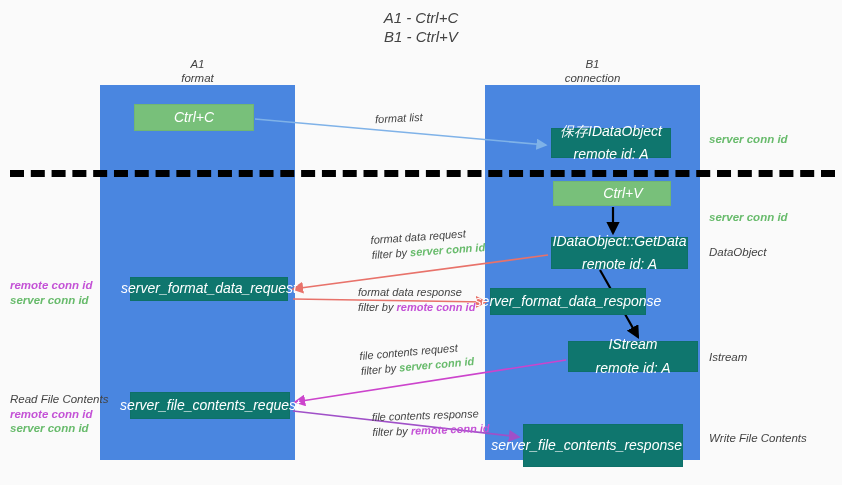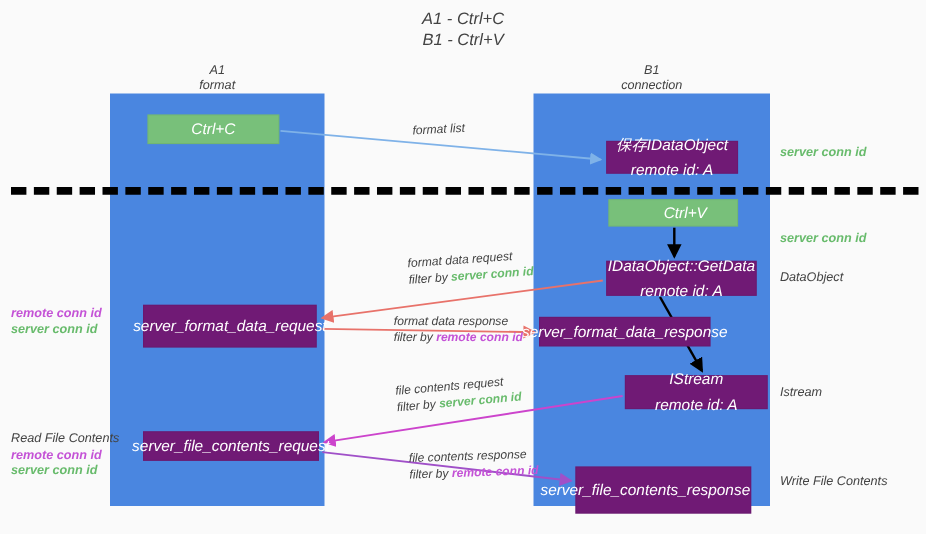--- a/index.html
+++ b/index.html
@@ -87,7 +87,7 @@
     border: 1px solid rgba(0,0,0,0.05);
   }
   .node.green { background: #78c07a; }
-  .node.orange { background: #701a75; gap: 10px; }
+  .node.orange { background: #0f766e; gap: 10px; }
   .node .l2 { display: block; }
 
   #n-ctrlc   { left: 134px; top: 104px; width: 120px; height: 27px; }

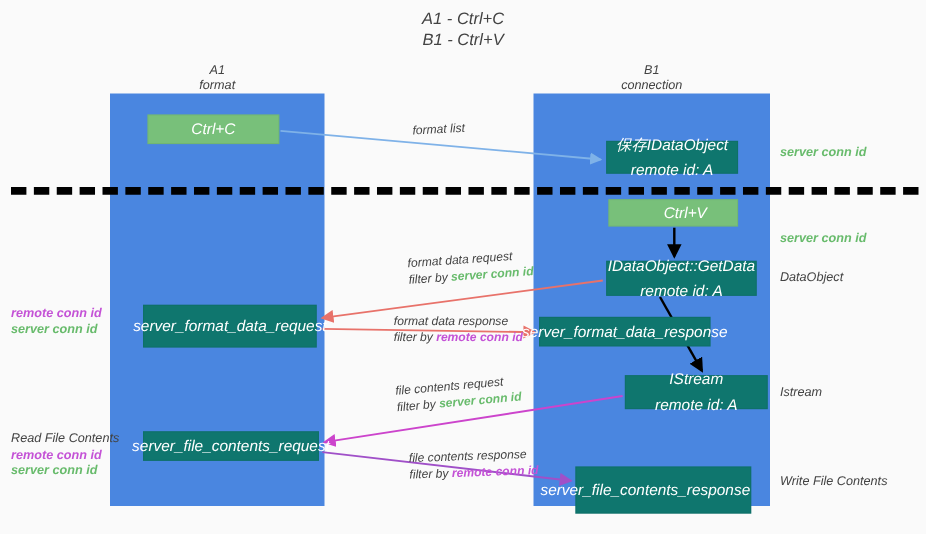--- a/index.html
+++ b/index.html
@@ -94,7 +94,7 @@
   #n-save    { left: 551px; top: 128px; width: 120px; height: 30px; }
   #n-ctrlv   { left: 553px; top: 181px; width: 118px; height: 25px; padding-left: 22px; }
   #n-getdata { left: 551px; top: 237px; width: 137px; height: 32px; }
-  #n-fdreq   { left: 130px; top: 277px; width: 158px; height: 39px; }
+  #n-fdreq   { left: 130px; top: 277px; width: 158px; height: 24px; }
   #n-fdresp  { left: 490px; top: 288px; width: 156px; height: 27px; }
   #n-istream { left: 568px; top: 341px; width: 130px; height: 31px; }
   #n-fcreq   { left: 130px; top: 392px; width: 160px; height: 27px; }

